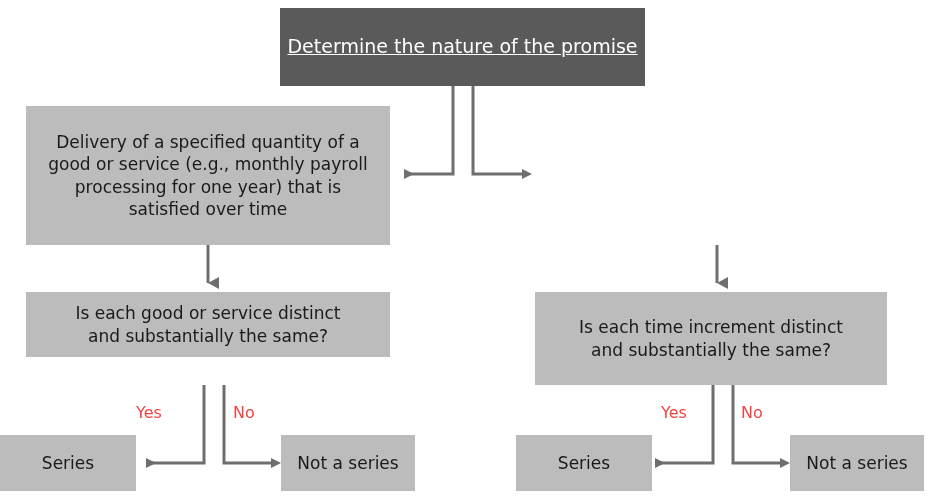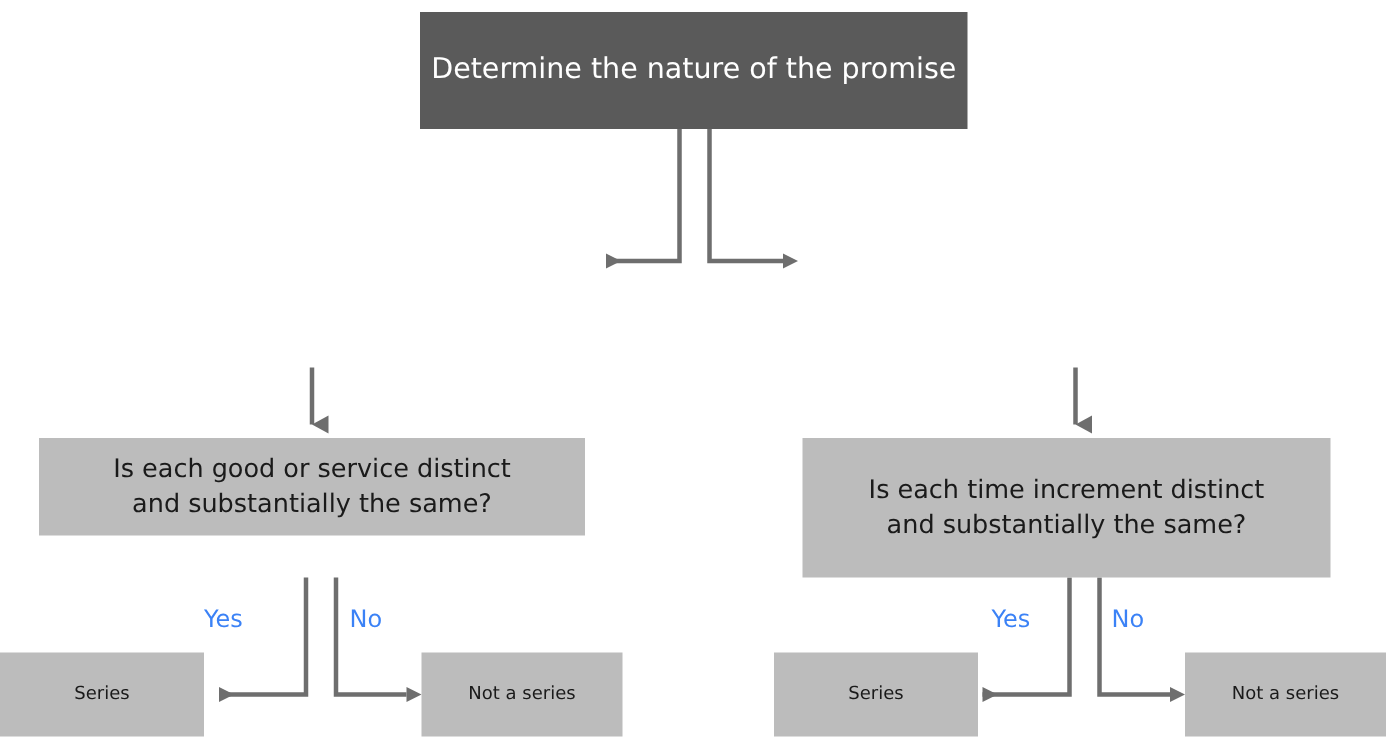--- a/index.html
+++ b/index.html
@@ -112,7 +112,7 @@
     </g>
   </svg>
 
-  <div class="node node-dark" style="left:280px; top:8px; width:365px; height:78px;">
+  <div class="node node-dark" style="left:280px; top:8px; width:365px; height:78px;text-decoration:underline;">
     <span class="node-text">Determine the nature of the promise</span>
   </div>
 

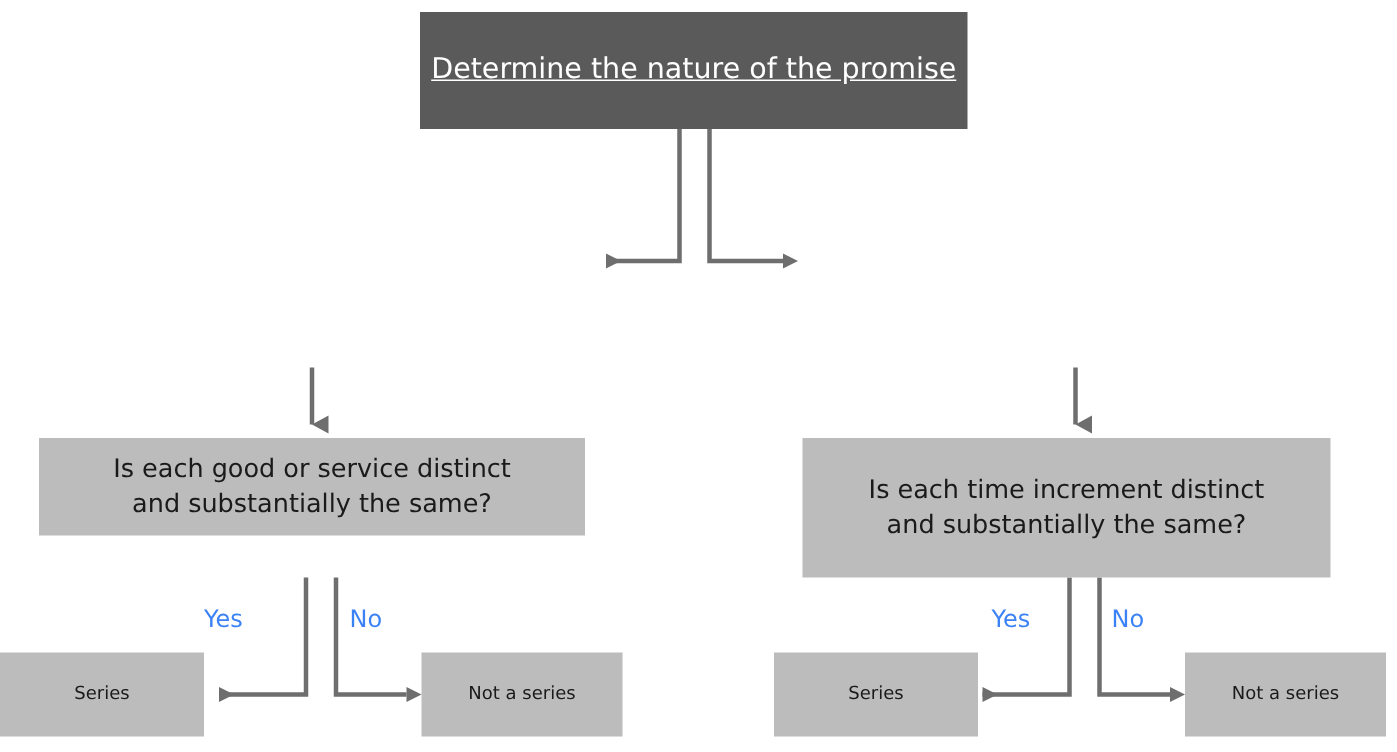--- a/index.html
+++ b/index.html
@@ -116,6 +116,12 @@
     <span class="node-text">Determine the nature of the promise</span>
   </div>
 
+  <div class="node node-gray" style="left:26px; top:106px; width:364px; height:139px;">
+    <span class="node-text">Delivery of a specified quantity of a
+good or service (e.g., monthly payroll
+processing for one year) that is
+satisfied over time</span>
+  </div>
 
 
   <div class="node node-gray" style="left:26px; top:292px; width:364px; height:65px;">

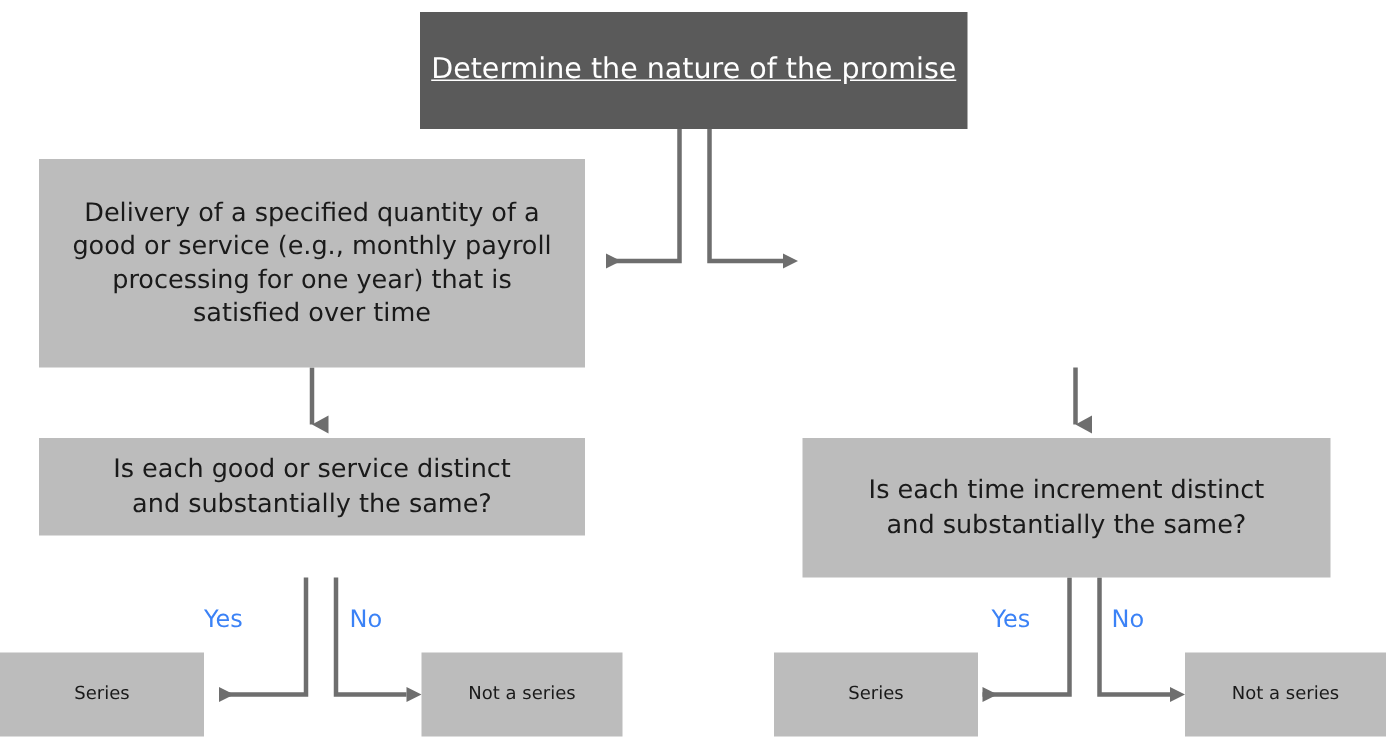--- a/index.html
+++ b/index.html
@@ -49,7 +49,7 @@
   .edge-label {
     position: absolute;
     font-size: 16px;
-    color: #3b82f6;
+    color: #ef4444;
     white-space: nowrap;
   }
   svg.edges {

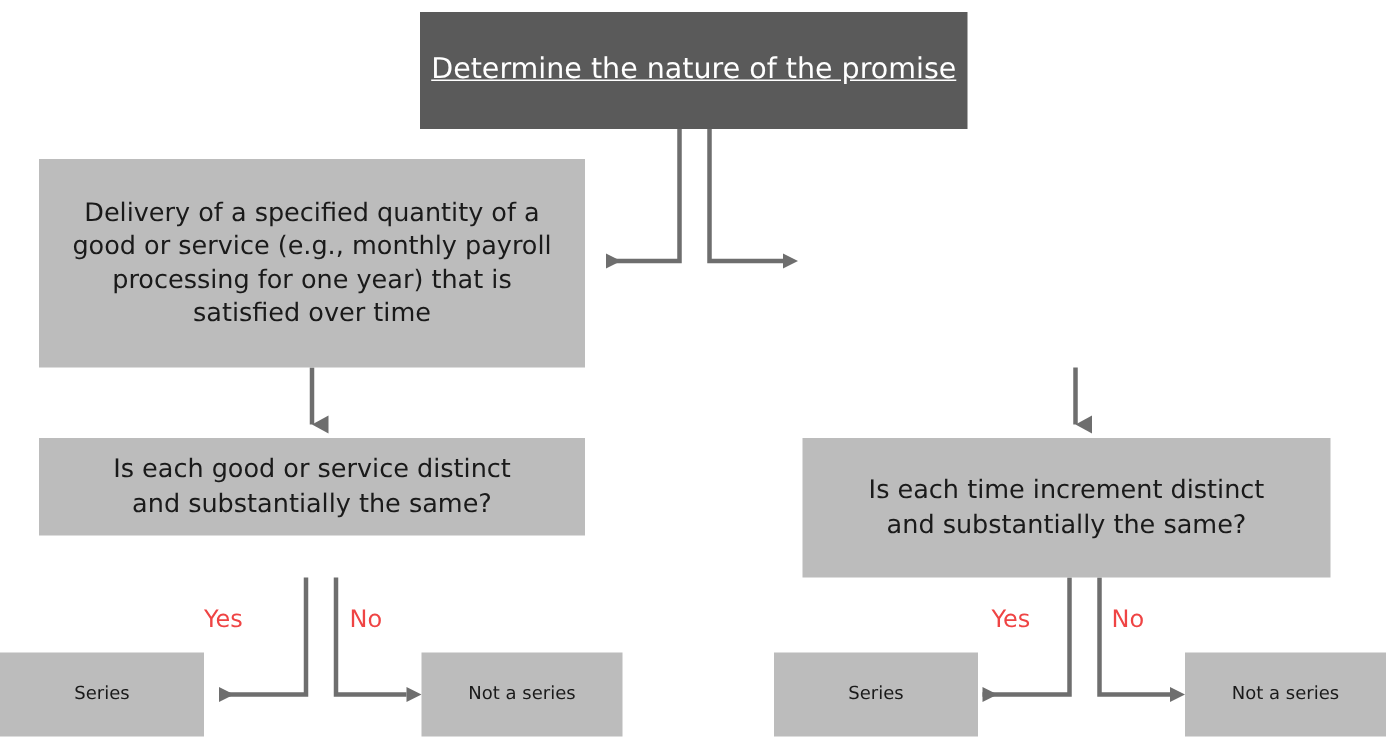--- a/index.html
+++ b/index.html
@@ -39,7 +39,7 @@
   .node-term {
     background: #bcbcbc;
     color: #1a1a1a;
-    font-size: 12px;
+    font-size: 17px;
   }
   .node-text {
     display: block;

